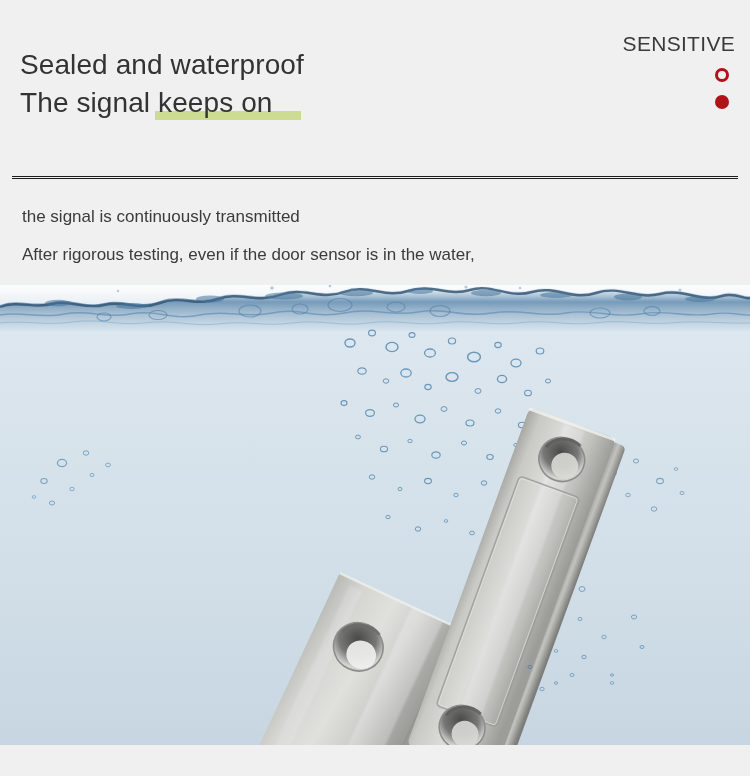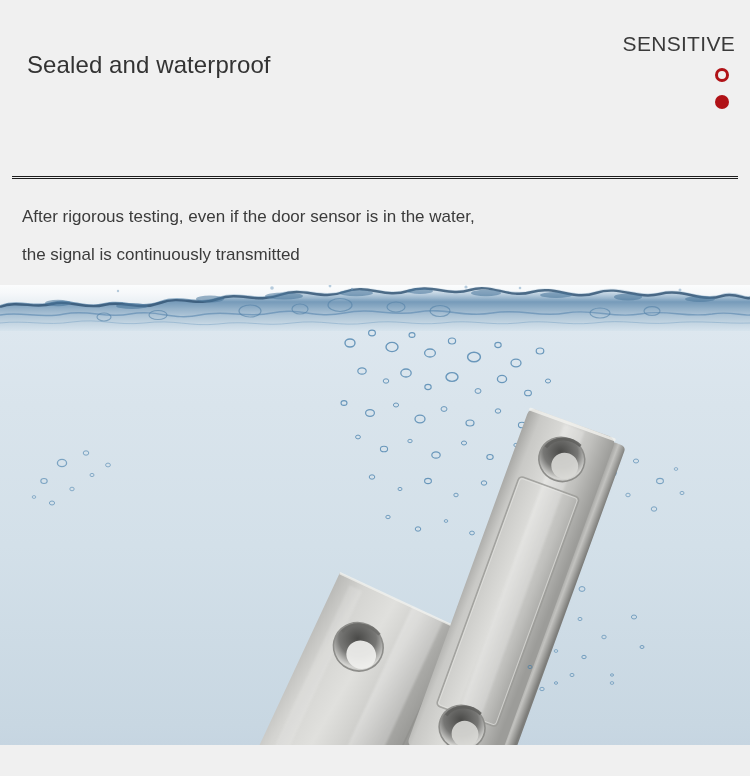--- a/index.html
+++ b/index.html
@@ -39,13 +39,12 @@
     width: 420px;
   }
   .headline {
-    font-size: 24px;
+    font-size: 28px;
     line-height: 38px;
     color: #333333;
     font-weight: normal;
     white-space: nowrap;
     letter-spacing: 0.1px;
-    margin-left: 7px;
   }
   .headline-2 {
     position: relative;

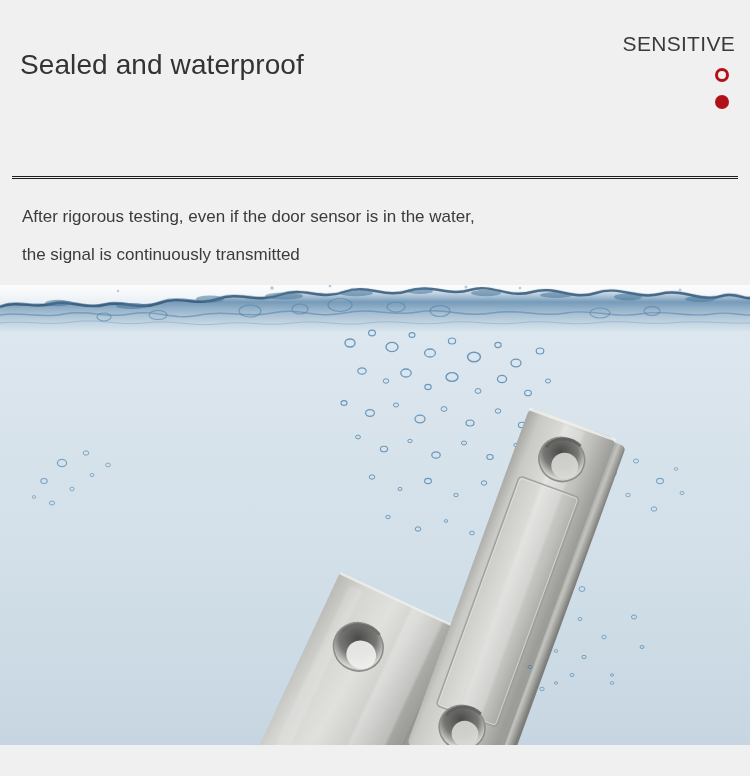--- a/index.html
+++ b/index.html
@@ -170,6 +170,7 @@
 
     <div class="headline-block">
       <div class="headline">Sealed and waterproof</div>
+      <div class="headline headline-2"><span class="hl-plain">The signal </span><span class="hl-mark">keeps on</span></div>
     </div>
 
     <div class="badge-block">

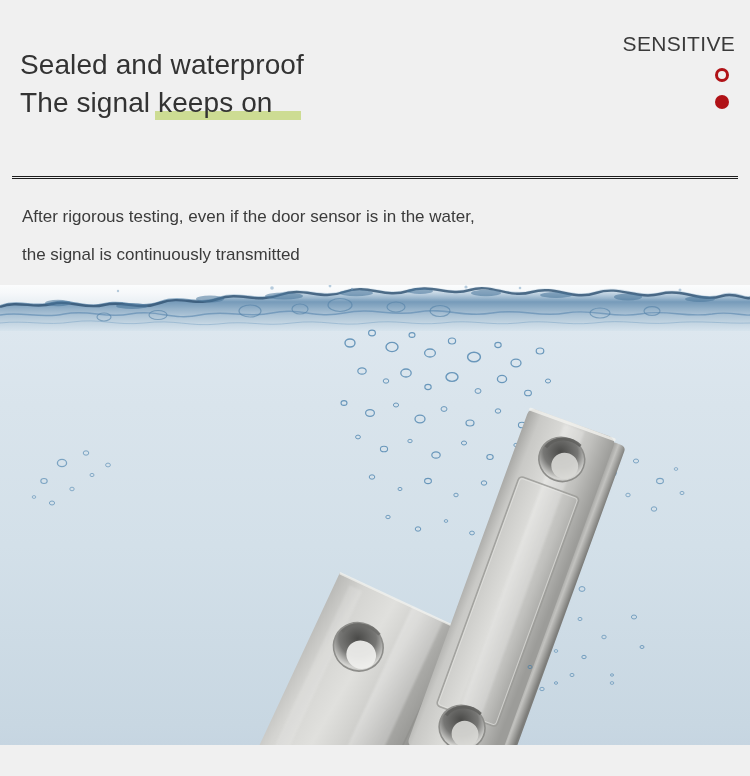--- a/index.html
+++ b/index.html
@@ -184,8 +184,8 @@
     <div class="divider"></div>
 
     <div class="subcopy">
+      <div>the signal is continuously transmitted</div>
       <div>After rigorous testing, even if the door sensor is in the water,</div>
-      <div>the signal is continuously transmitted</div>
     </div>
   </div>
 

